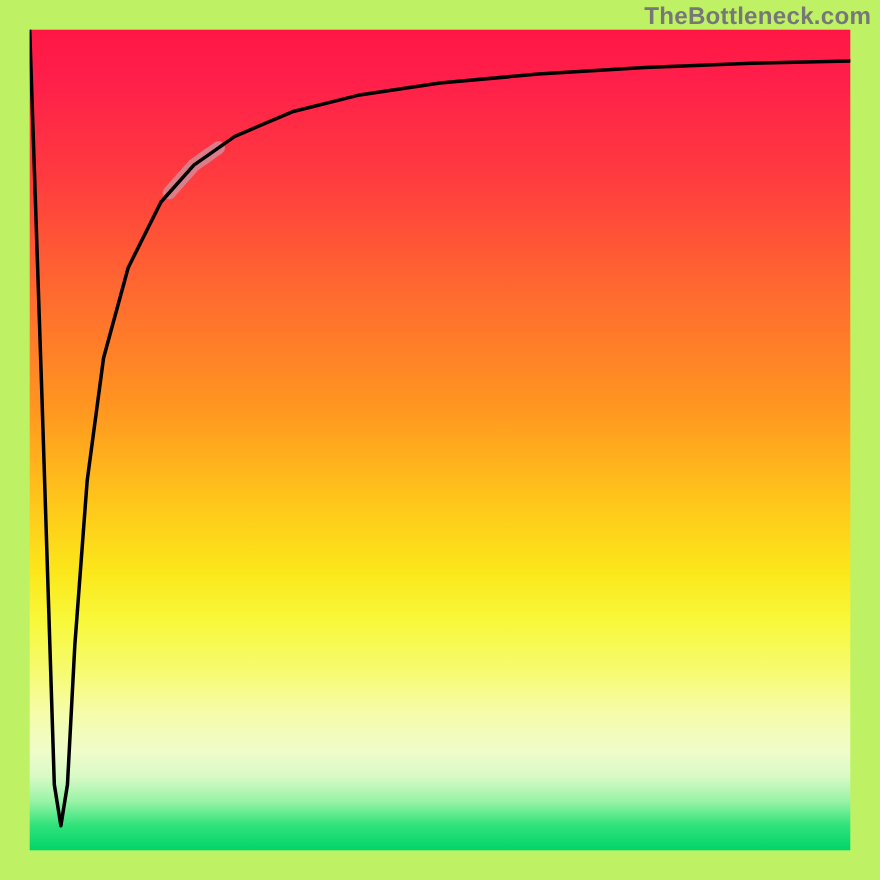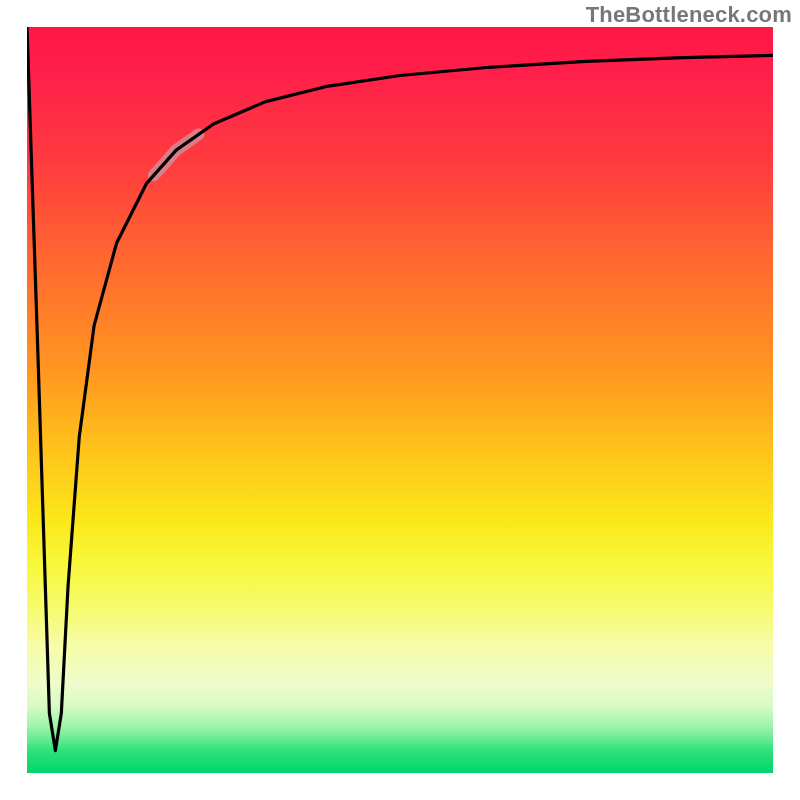--- a/index.html
+++ b/index.html
@@ -15,7 +15,7 @@
     position: relative;
     width: 800px;
     height: 800px;
-    background: #ffffff;
+    background: #bef264;
   }
   .watermark {
     position: absolute;

